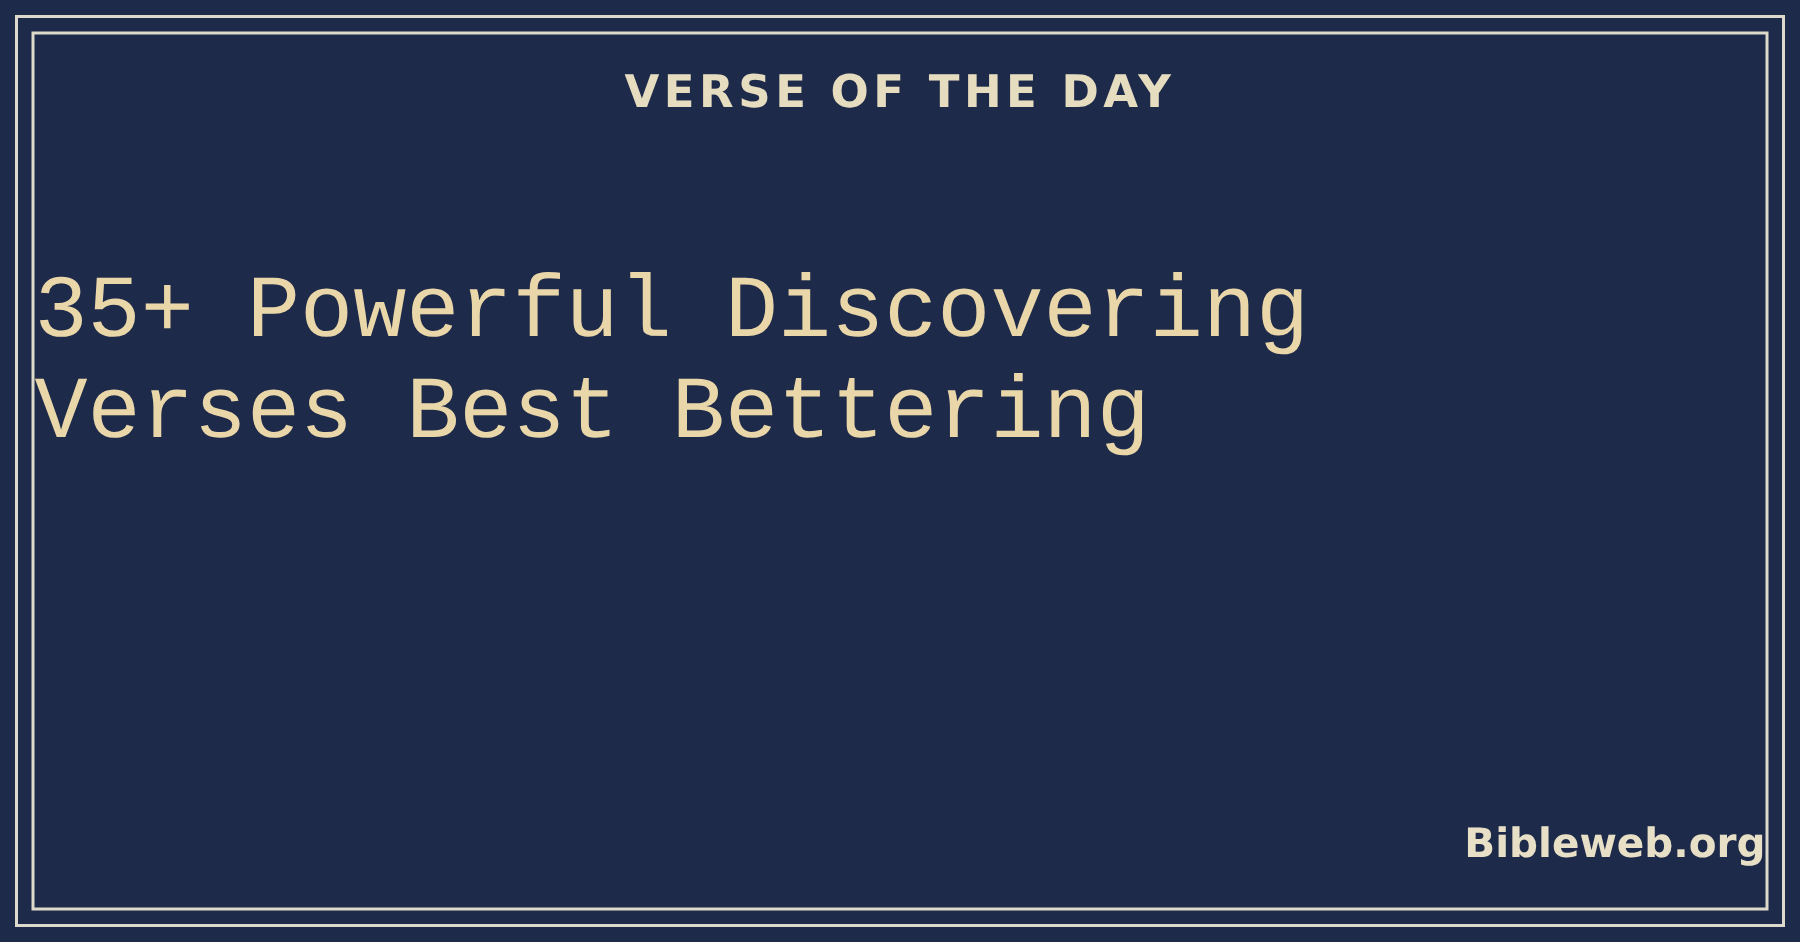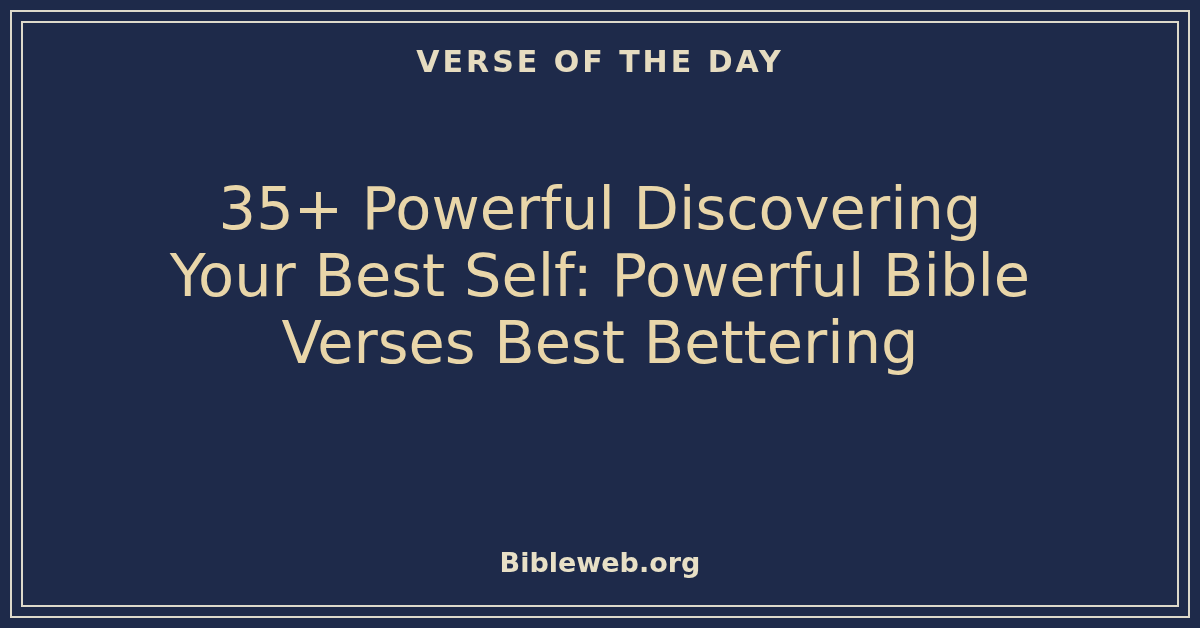--- a/index.html
+++ b/index.html
@@ -74,7 +74,7 @@
     left: 0;
     right: 0;
     top: 152px;
-    text-align: center;
+    font-family: Liberation Mono, monospace;
   }
 
   .headline-line {

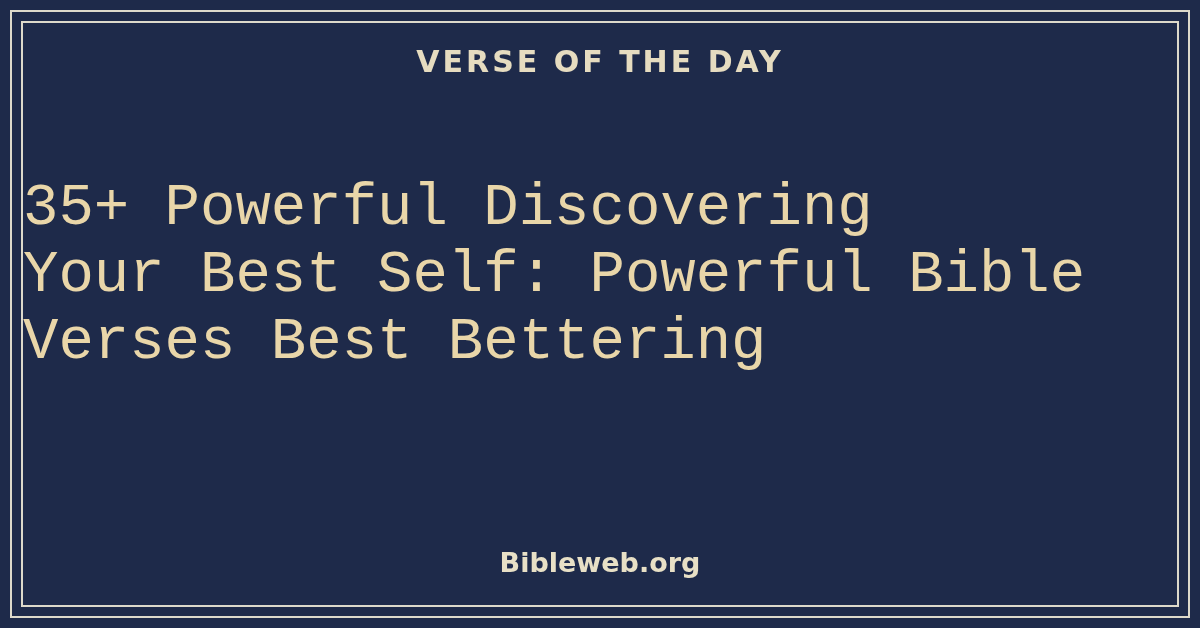--- a/index.html
+++ b/index.html
@@ -113,7 +113,6 @@
 
     <div id="headline-wrap">
       <div class="headline-line">35+ Powerful Discovering</div>
-      <div class="headline-line">Your Best Self: Powerful Bible</div>
       <div class="headline-line">Verses Best Bettering</div>
     </div>
 

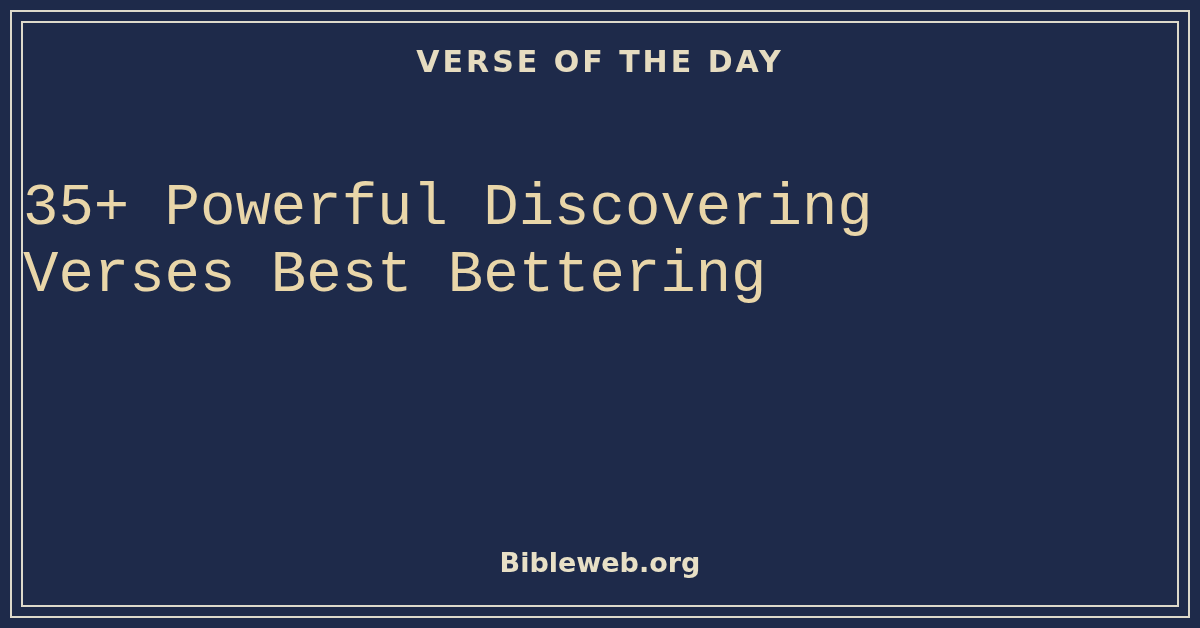--- a/index.html
+++ b/index.html
@@ -91,7 +91,7 @@
     left: 0;
     right: 0;
     bottom: 29px;
-    text-align: center;
+    text-align: right;
     color: #e8e0c6;
     font-size: 27px;
     font-weight: 700;

